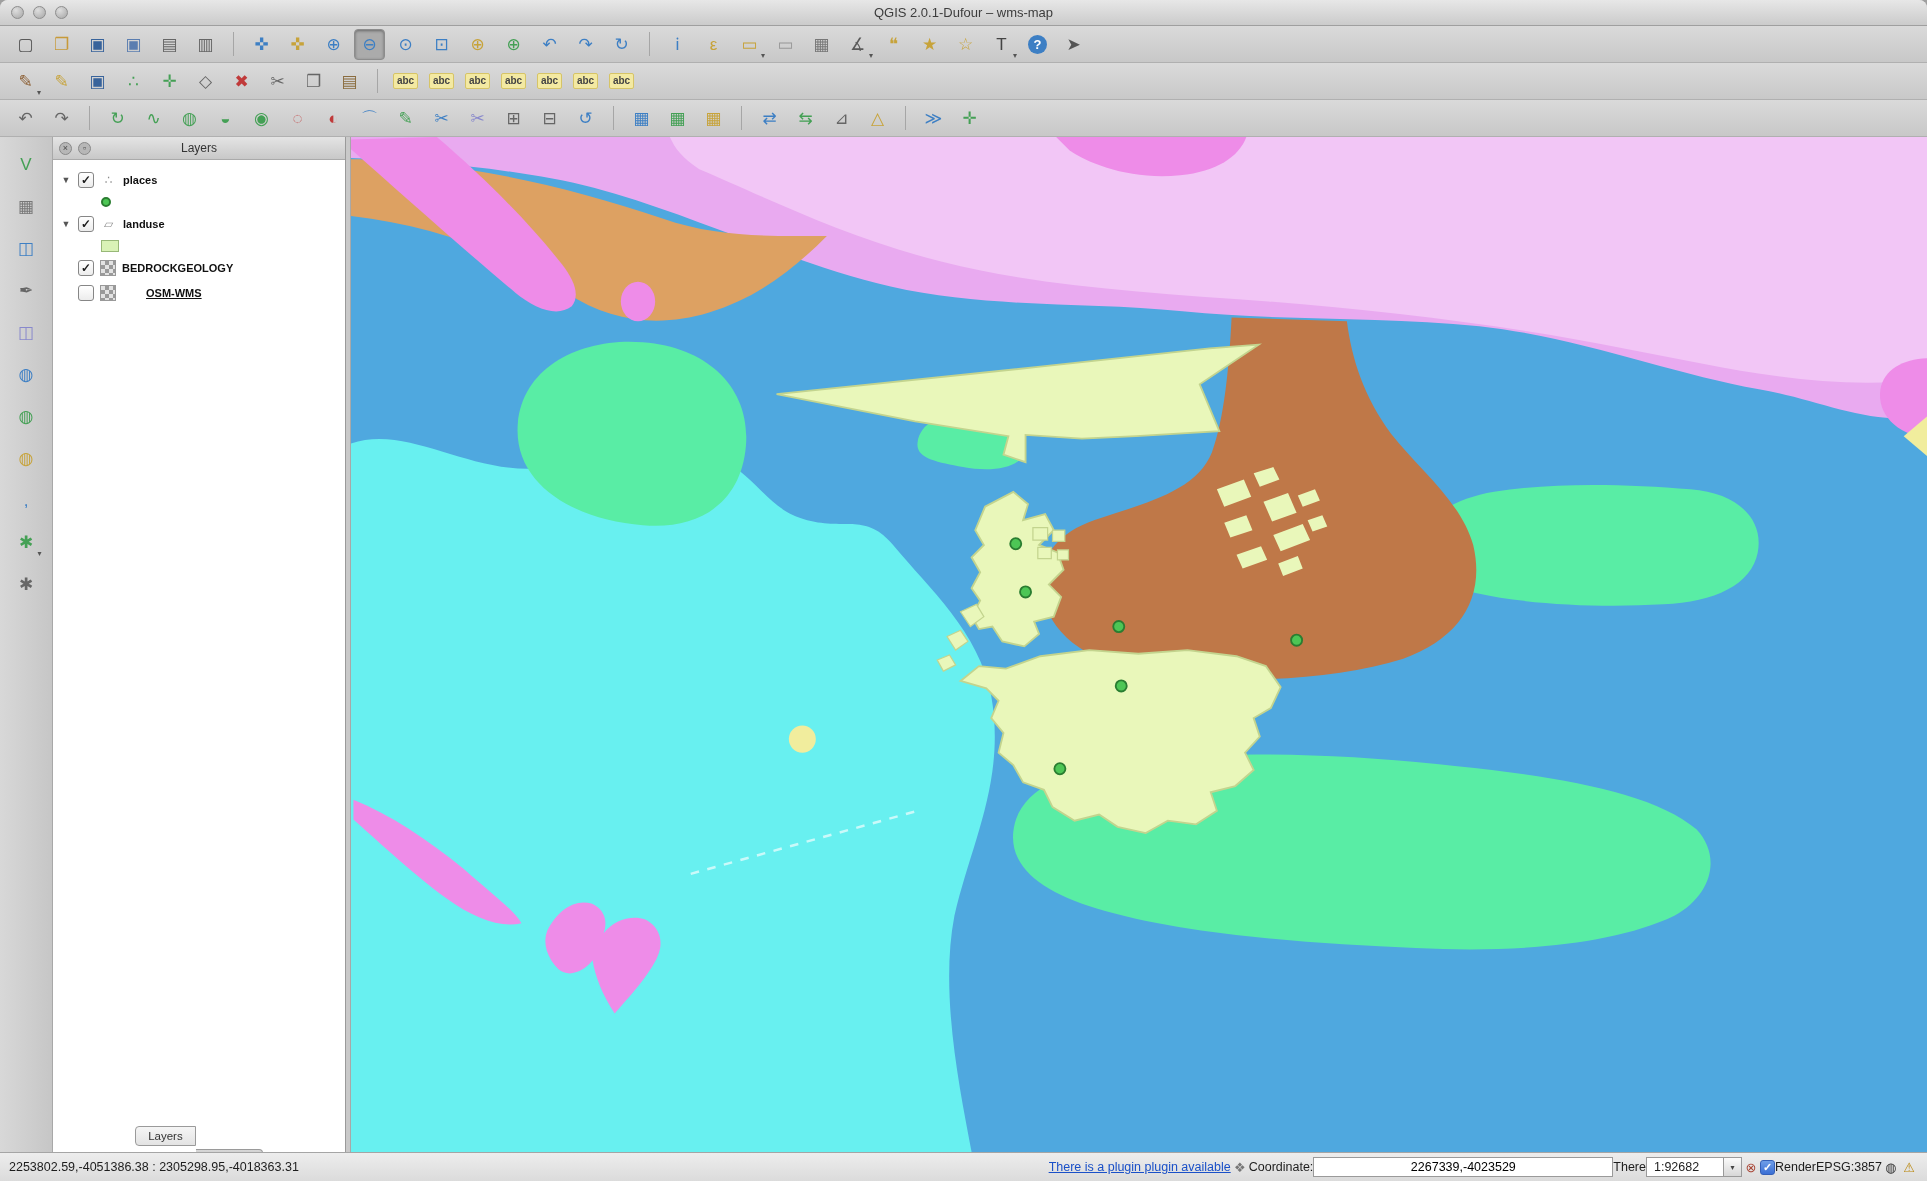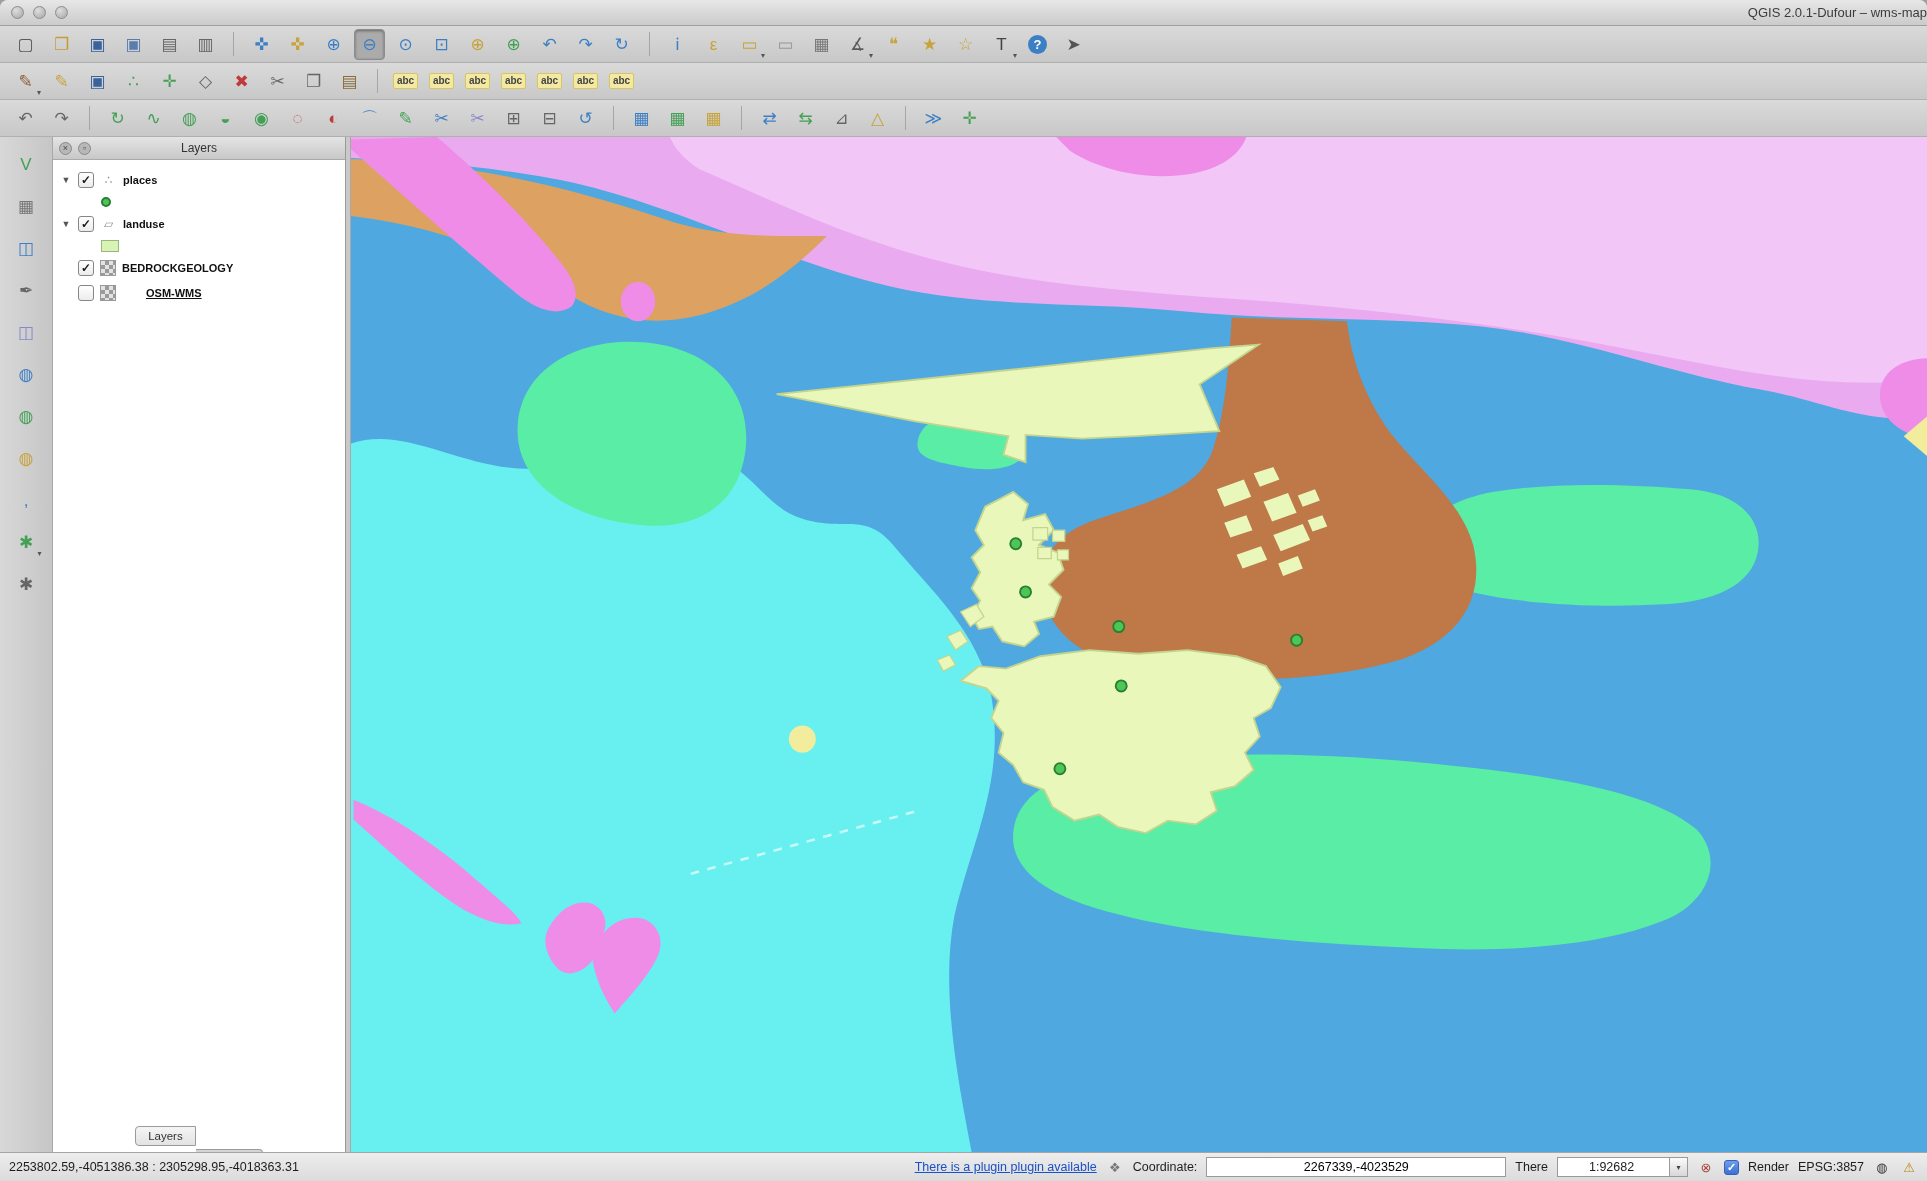--- a/index.html
+++ b/index.html
@@ -8,7 +8,7 @@
   .titlebar{height:25px;flex:0 0 auto;background:linear-gradient(#e7e7e7,#cbcbcb);border-bottom:1px solid #9f9f9f;display:flex;align-items:center;position:relative;}
   .traffic{display:flex;gap:9px;padding-left:11px;z-index:2;}
   .tl{width:13px;height:13px;border-radius:50%;background:radial-gradient(circle at 35% 30%,#dedede,#a6a6a6);border:1px solid #8d8d8d;box-sizing:border-box;}
-  .title{position:absolute;left:0;right:0;text-align:right;font-size:13px;color:#3c3c3c;}
+  .title{position:absolute;left:0;right:0;text-align:center;font-size:13px;color:#3c3c3c;}
   
   .toolbar{height:36px;flex:0 0 auto;background:linear-gradient(#dadada,#c8c8c8);border-bottom:1px solid #b0b0b0;display:flex;align-items:center;padding-left:10px;gap:5px;}
   .tbtn{width:31px;height:31px;display:flex;align-items:center;justify-content:center;border-radius:4px;position:relative;flex:0 0 auto;}

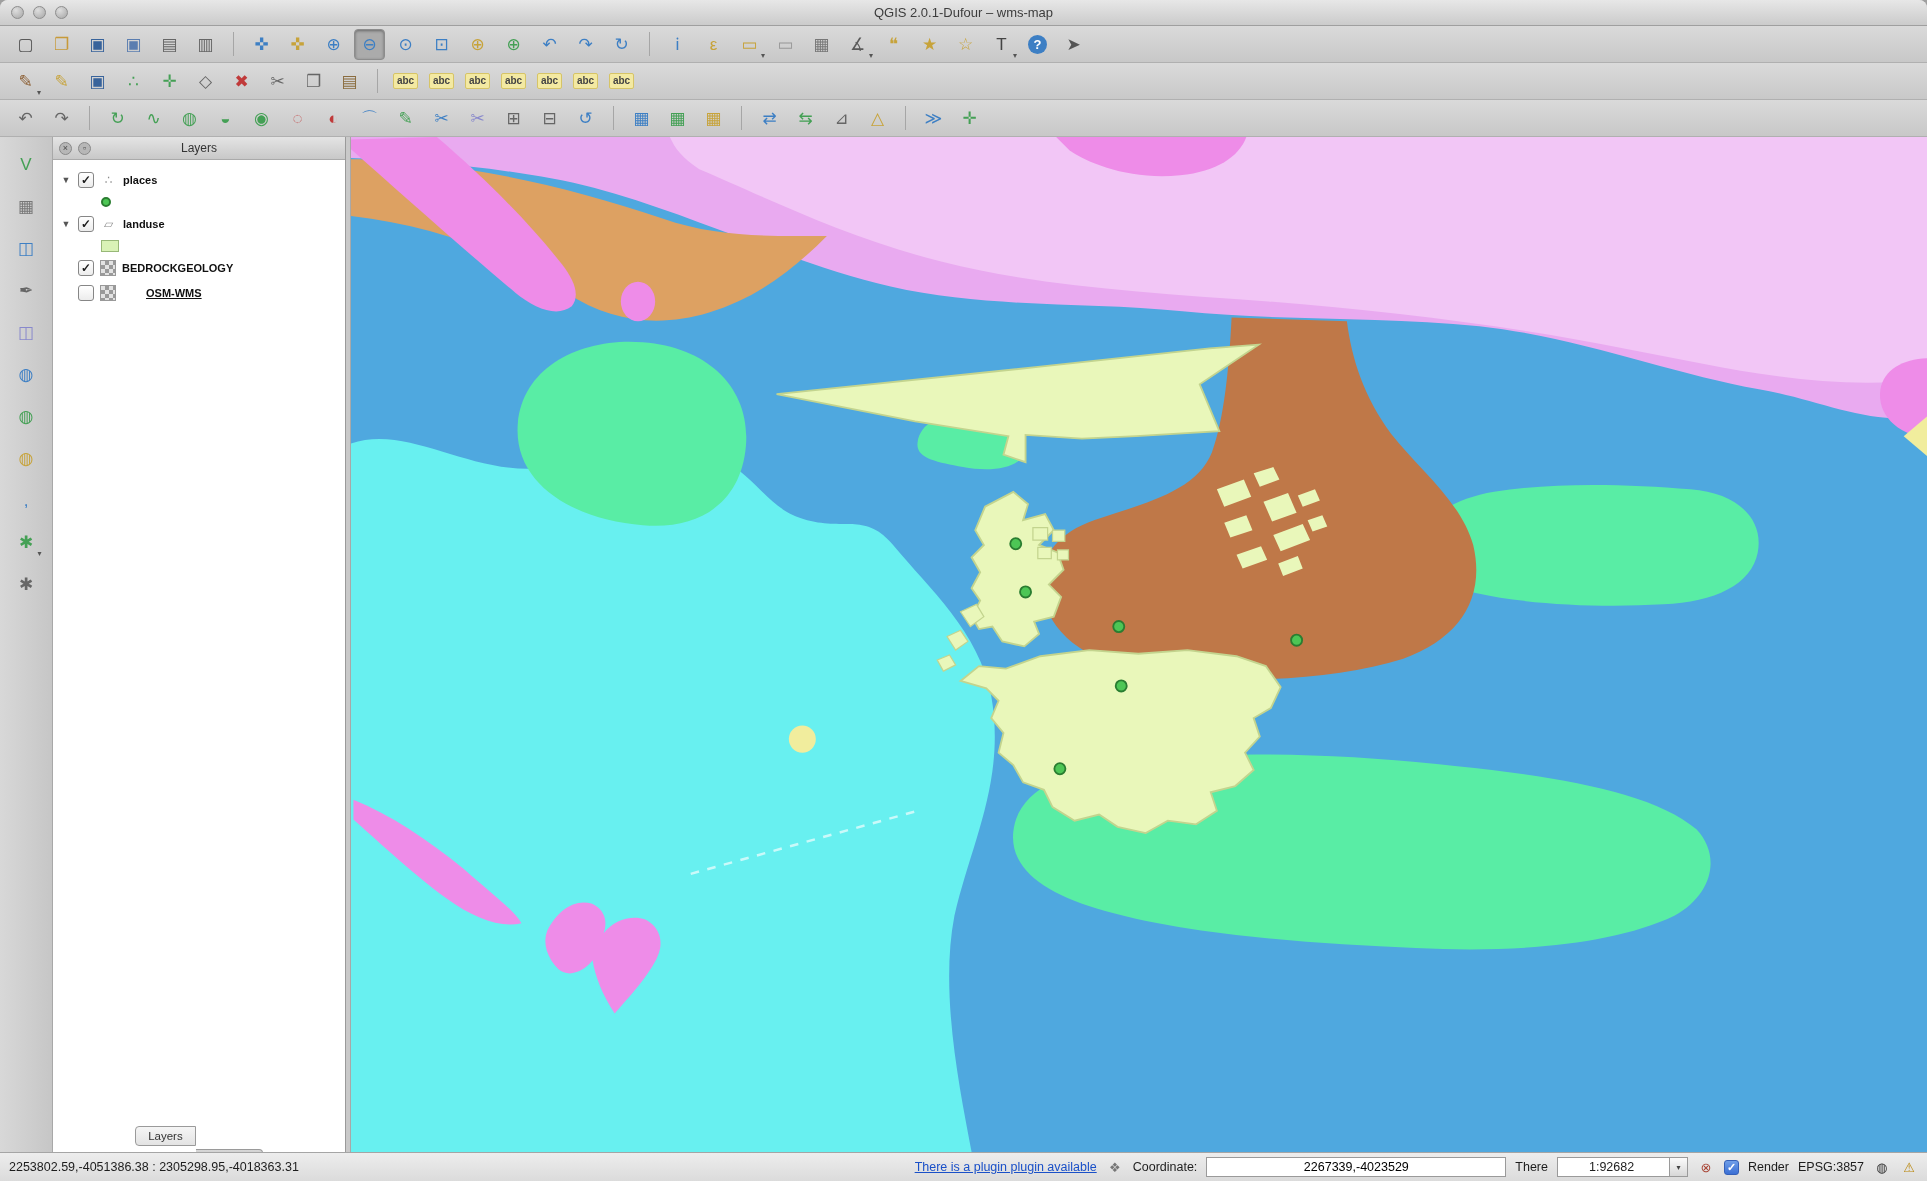--- a/index.html
+++ b/index.html
@@ -45,7 +45,7 @@
   .map{flex:1;position:relative;min-width:0;}
   .map svg{position:absolute;left:0;top:0;width:100%;height:100%;display:block;}
   
-  .statusbar{height:28px;flex:0 0 auto;background:linear-gradient(#ededed,#dbdbdb);border-top:1px solid #a5a5a5;display:flex;align-items:center;font-size:12.5px;color:#1d1d1d;padding:0 9px;gap:9px;white-space:nowrap;}
+  .statusbar{height:28px;flex:0 0 auto;background:linear-gradient(#ededed,#dbdbdb);border-top:1px solid #a5a5a5;display:flex;align-items:center;font-size:12.5px;color:#1d1d1d;padding:0 9px;white-space:nowrap;}
   .sb-spacer{flex:1;}
   .sb-link{color:#1a50c8;text-decoration:underline;cursor:pointer;}
   .sb-icon{width:18px;height:18px;display:flex;align-items:center;justify-content:center;font-size:13px;flex:0 0 auto;}

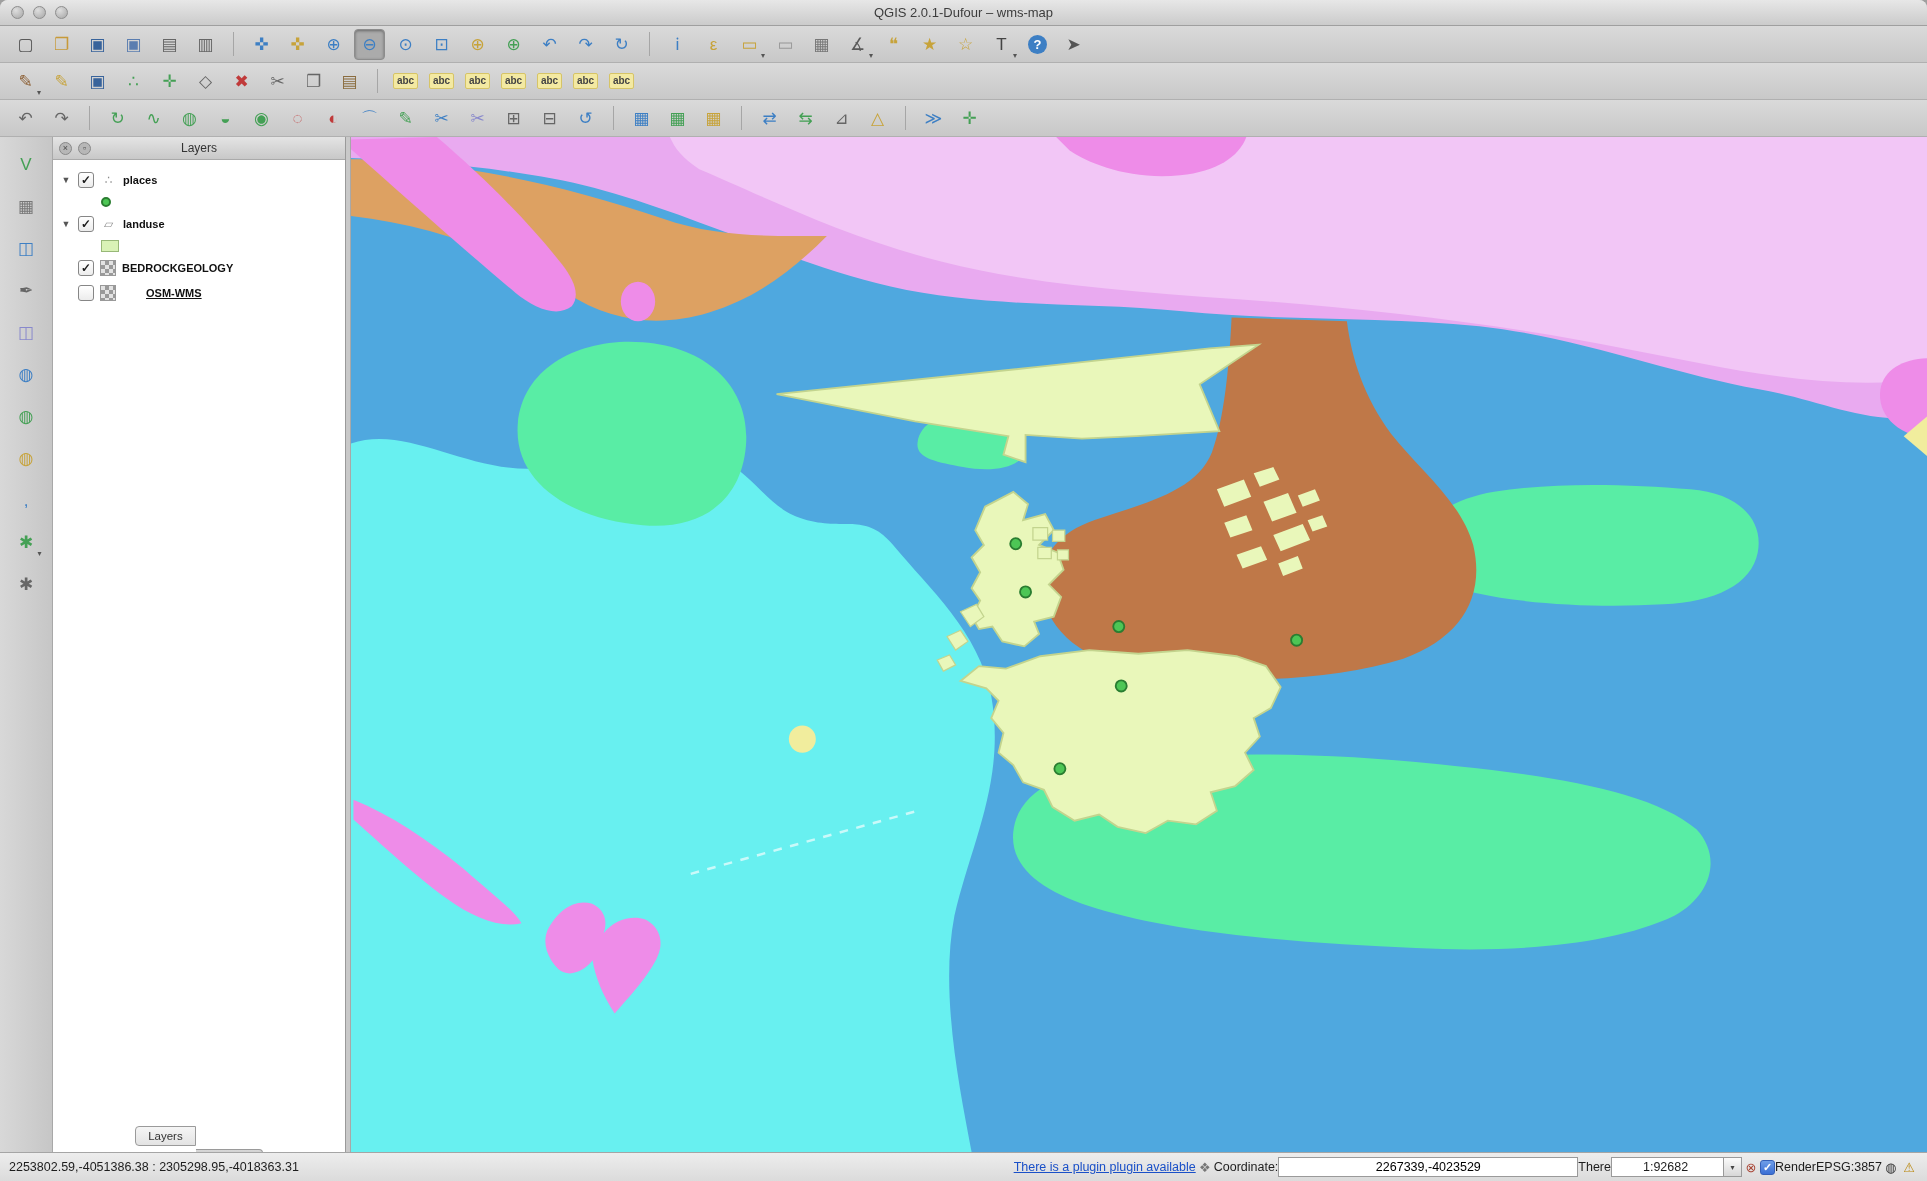--- a/index.html
+++ b/index.html
@@ -51,7 +51,7 @@
   .sb-icon{width:18px;height:18px;display:flex;align-items:center;justify-content:center;font-size:13px;flex:0 0 auto;}
   .sb-input{width:300px;height:20px;border:1px solid #9a9a9a;background:#fff;text-align:center;font-size:12.5px;font-family:"Liberation Sans",sans-serif;box-sizing:border-box;flex:0 0 auto;}
   .sb-combo{display:flex;align-items:stretch;border:1px solid #9a9a9a;background:#fff;height:20px;box-sizing:border-box;flex:0 0 auto;}
-  .sb-combo .val{padding:2px 22px 0 7px;font-size:12.5px;min-width:58px;margin-left:24px;}
+  .sb-combo .val{padding:2px 11px 0 7px;font-size:12.5px;min-width:58px;}
   .sb-combo .arrow{width:17px;background:linear-gradient(#fbfbfb,#d7d7d7);border-left:1px solid #9a9a9a;font-size:8px;display:flex;align-items:center;justify-content:center;color:#444;}
   .sb-check{width:15px;height:15px;border-radius:3px;background:linear-gradient(#6f9ee8,#3b6fd4);border:1px solid #3560b8;color:#fff;font-size:11px;line-height:13px;text-align:center;font-weight:bold;box-sizing:border-box;flex:0 0 auto;}
 </style>

